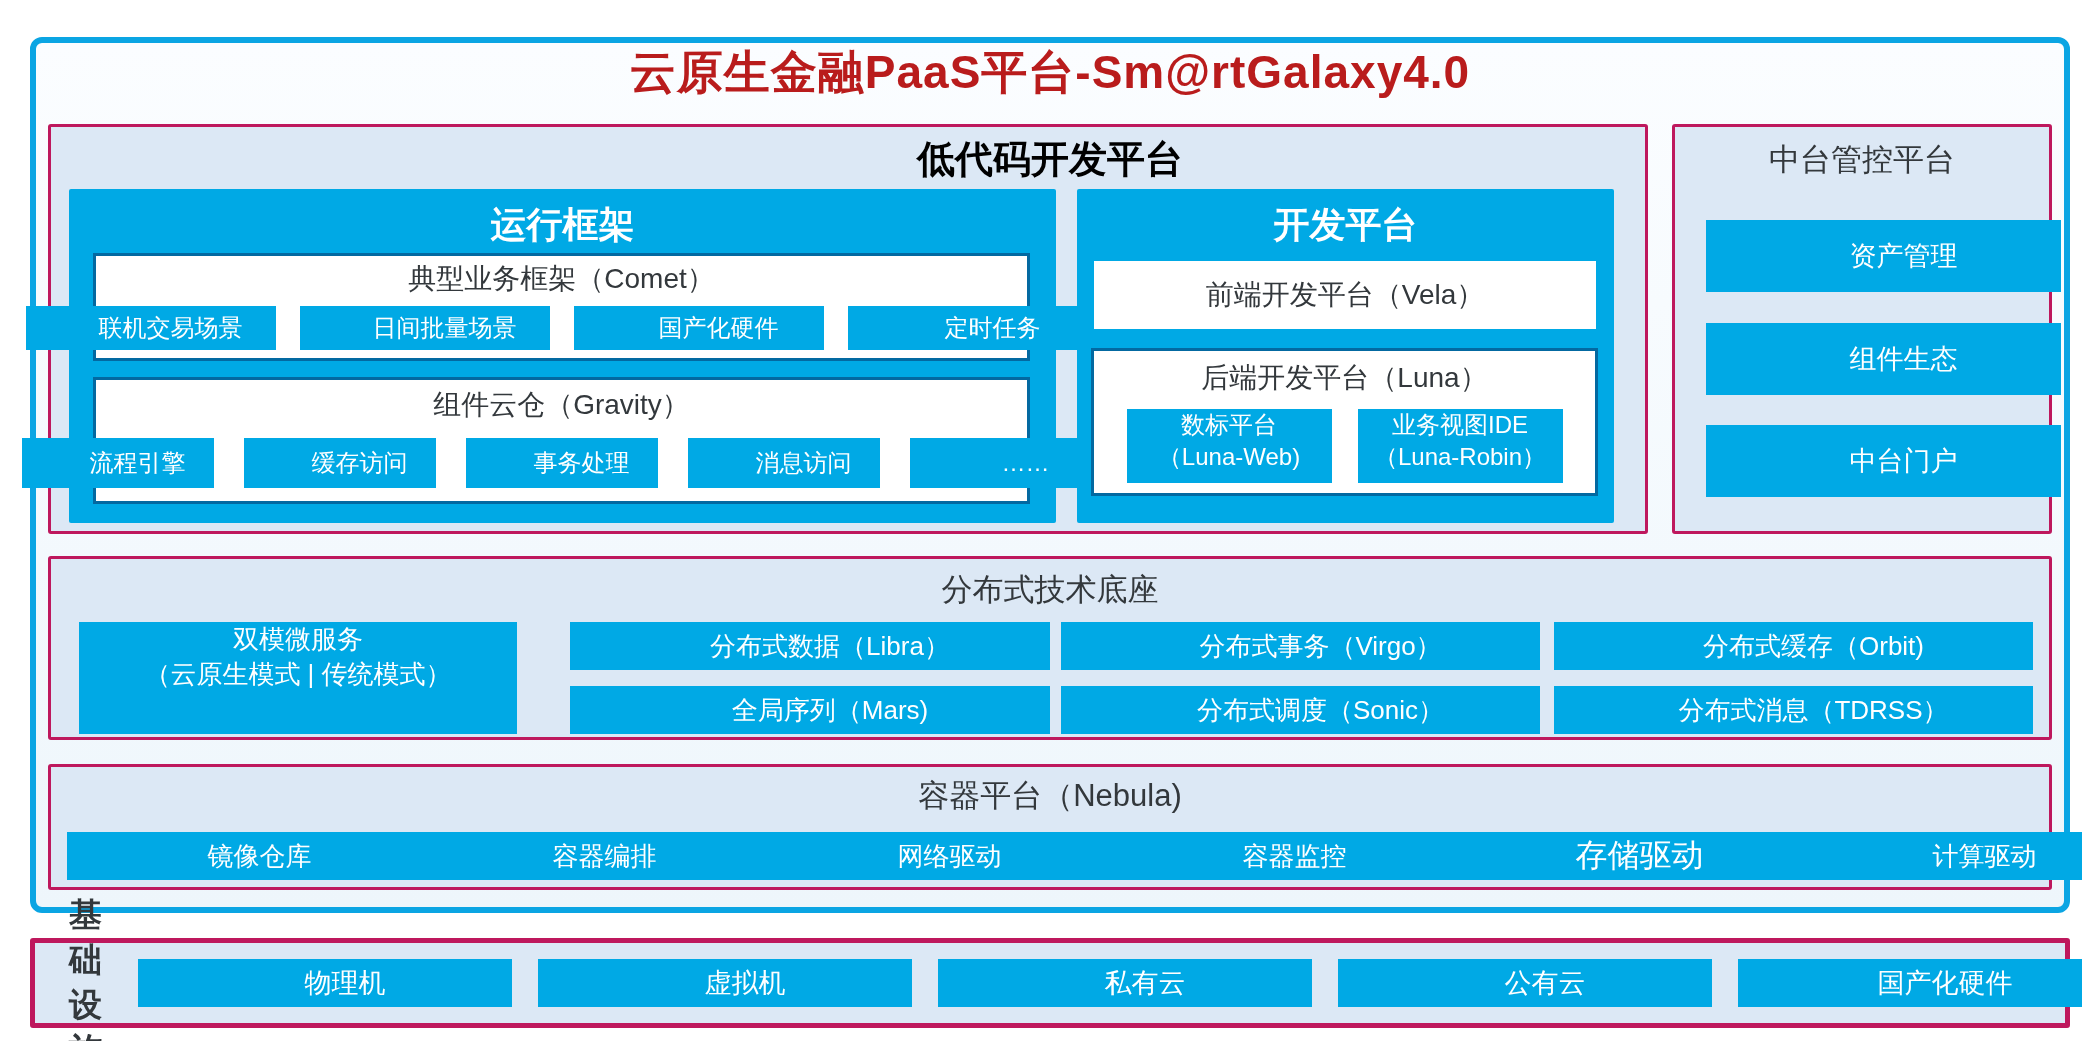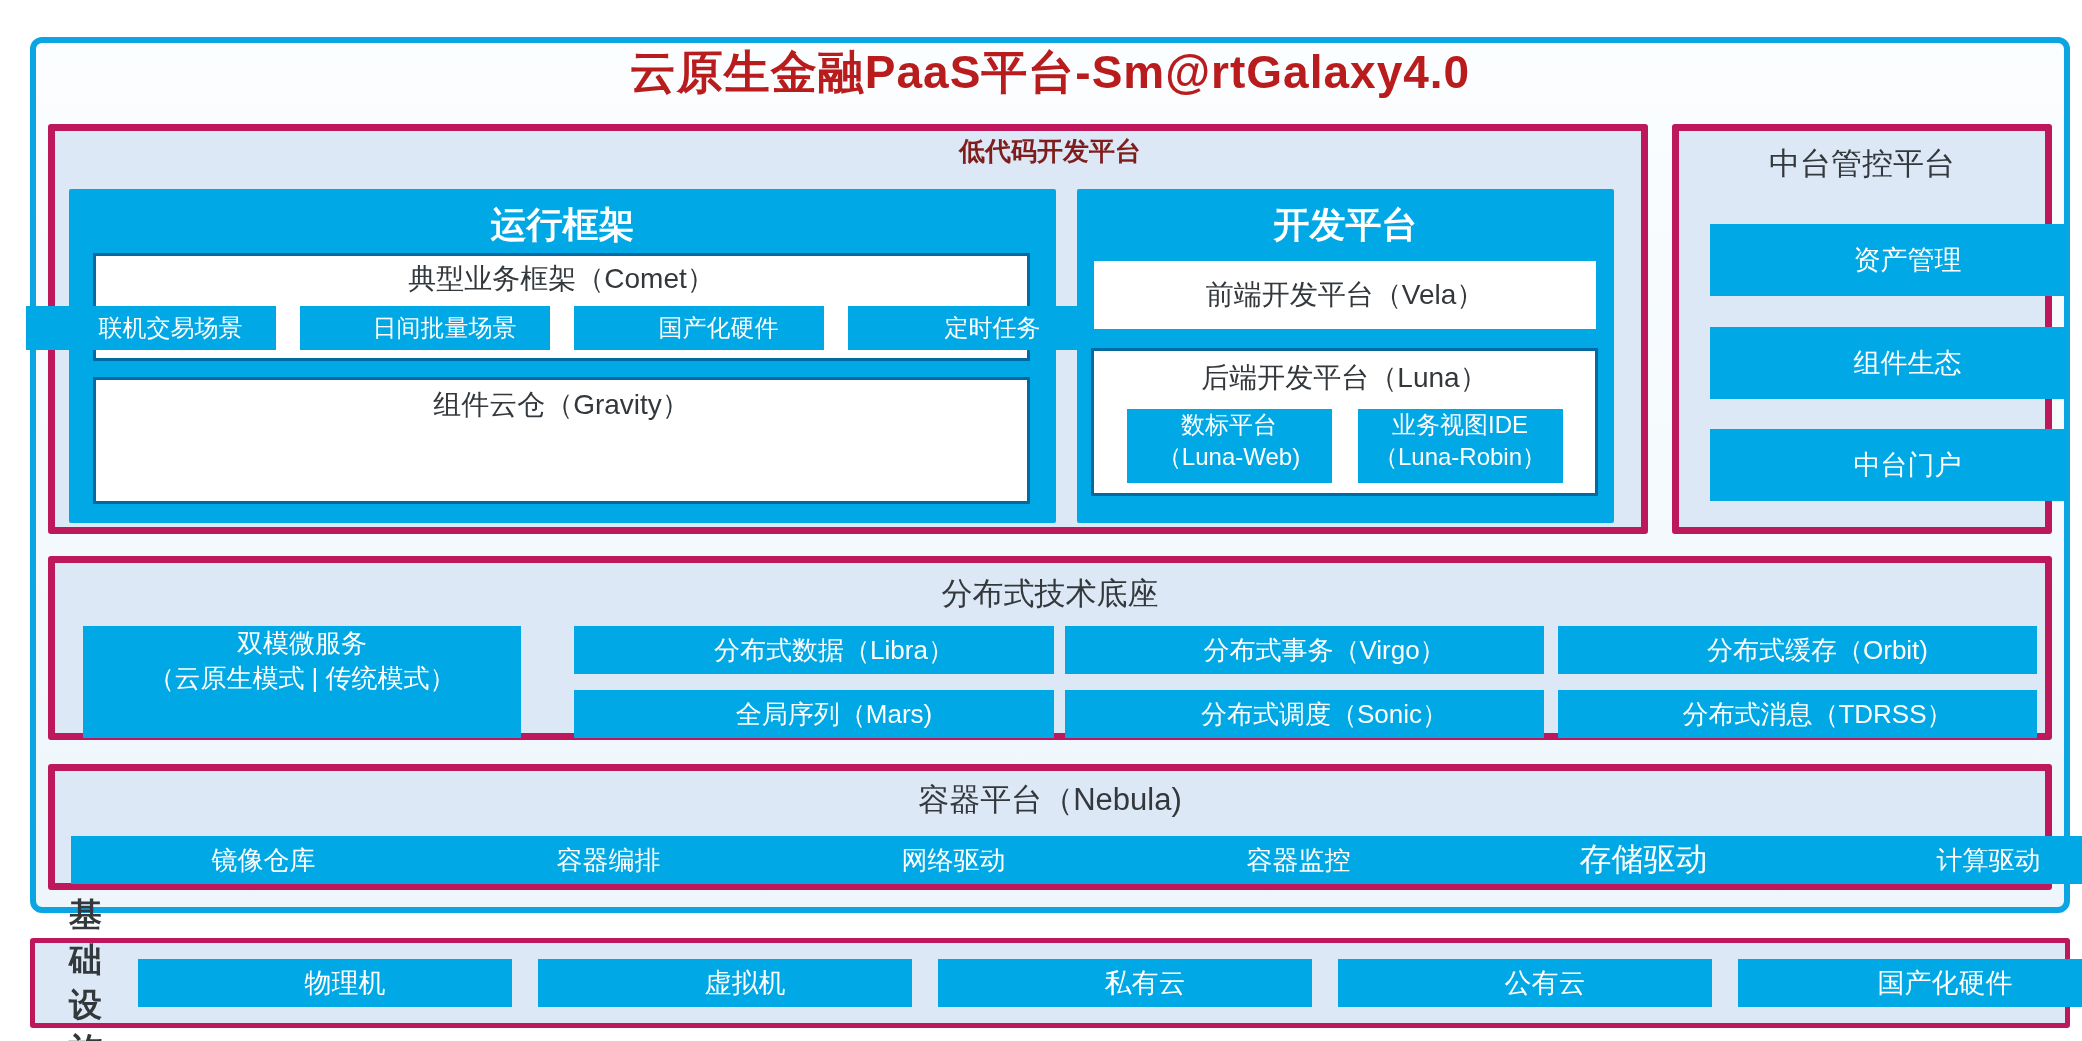--- a/index.html
+++ b/index.html
@@ -13,7 +13,7 @@
   .page-title{left:30px;top:42px;width:2040px;text-align:center;
               font-size:46px;font-weight:bold;color:#b91c1c;letter-spacing:1px;}
   .panel{background:#DCE8F5;border:7px solid #be185d;border-radius:3px;}
-  .section-label{font-size:26px;font-weight:bold;color:#7f1d1d;text-align:center;}
+  .section-label{font-size:38px;font-weight:bold;color:#000000;text-align:center;}
   .blue-block{background:#00A9E5;border-radius:2px;}
   .block-title{position:absolute;left:0;right:0;top:12px;text-align:center;
                font-size:36px;font-weight:bold;color:#ffffff;}

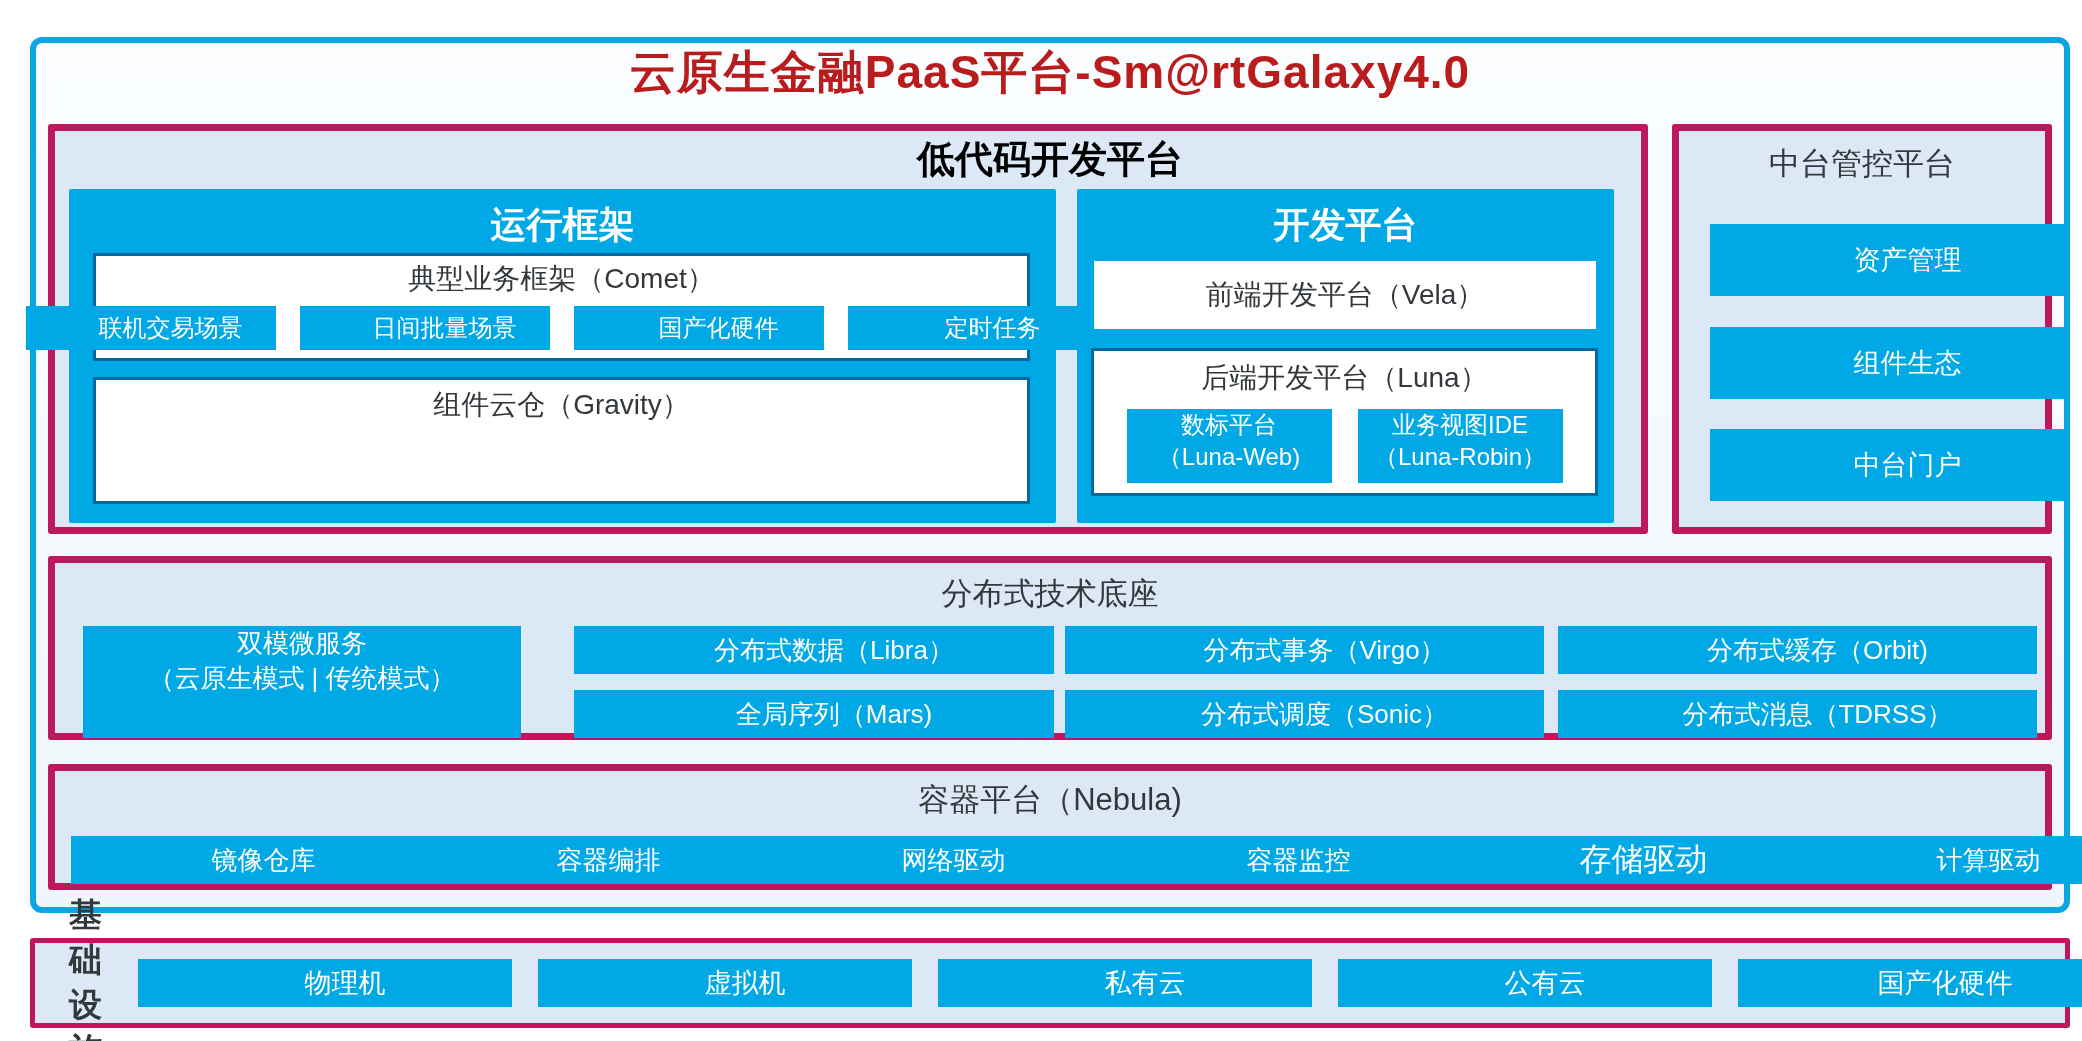--- a/index.html
+++ b/index.html
@@ -12,7 +12,7 @@
          background:linear-gradient(180deg,#FBFDFF 0%,#F3F9FD 60%,#EEF6FB 100%);}
   .page-title{left:30px;top:42px;width:2040px;text-align:center;
               font-size:46px;font-weight:bold;color:#b91c1c;letter-spacing:1px;}
-  .panel{background:#DCE8F5;border:7px solid #be185d;border-radius:3px;}
+  .panel{background:#DCE8F5;border:3px solid #be185d;border-radius:3px;}
   .section-label{font-size:38px;font-weight:bold;color:#000000;text-align:center;}
   .blue-block{background:#00A9E5;border-radius:2px;}
   .block-title{position:absolute;left:0;right:0;top:12px;text-align:center;

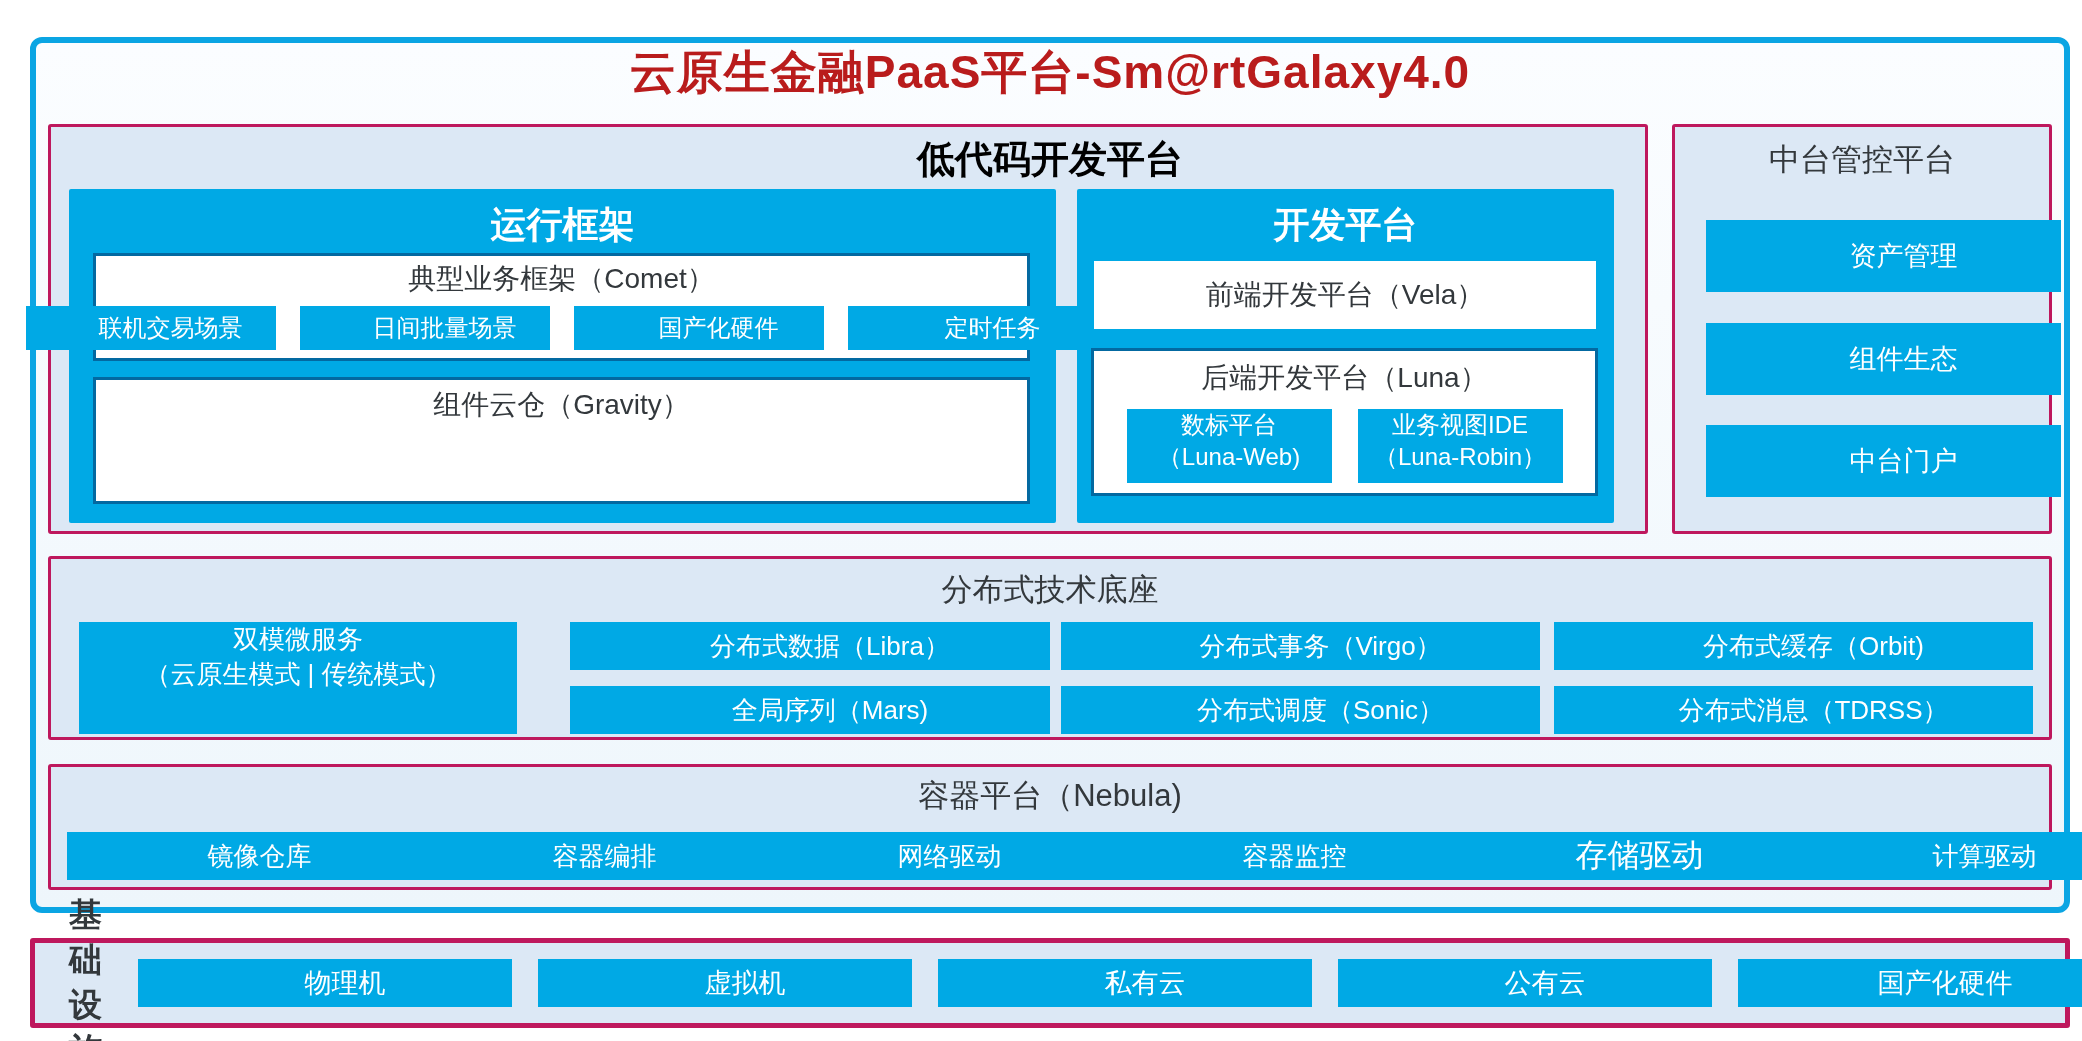--- a/index.html
+++ b/index.html
@@ -58,6 +58,13 @@
 
     <div class="whitebox" style="left:24px;top:188px;width:937px;height:127px">
       <div class="box-title" style="top:6px">组件云仓（Gravity）</div>
+      <div class="row" style="top:58px;gap:30px">
+        <div class="item" style="width:152px;height:50px">流程引擎</div>
+        <div class="item" style="width:152px;height:50px">缓存访问</div>
+        <div class="item" style="width:152px;height:50px">事务处理</div>
+        <div class="item" style="width:152px;height:50px">消息访问</div>
+        <div class="item" style="width:152px;height:50px">……</div>
+      </div>
     </div>
   </div>
 

